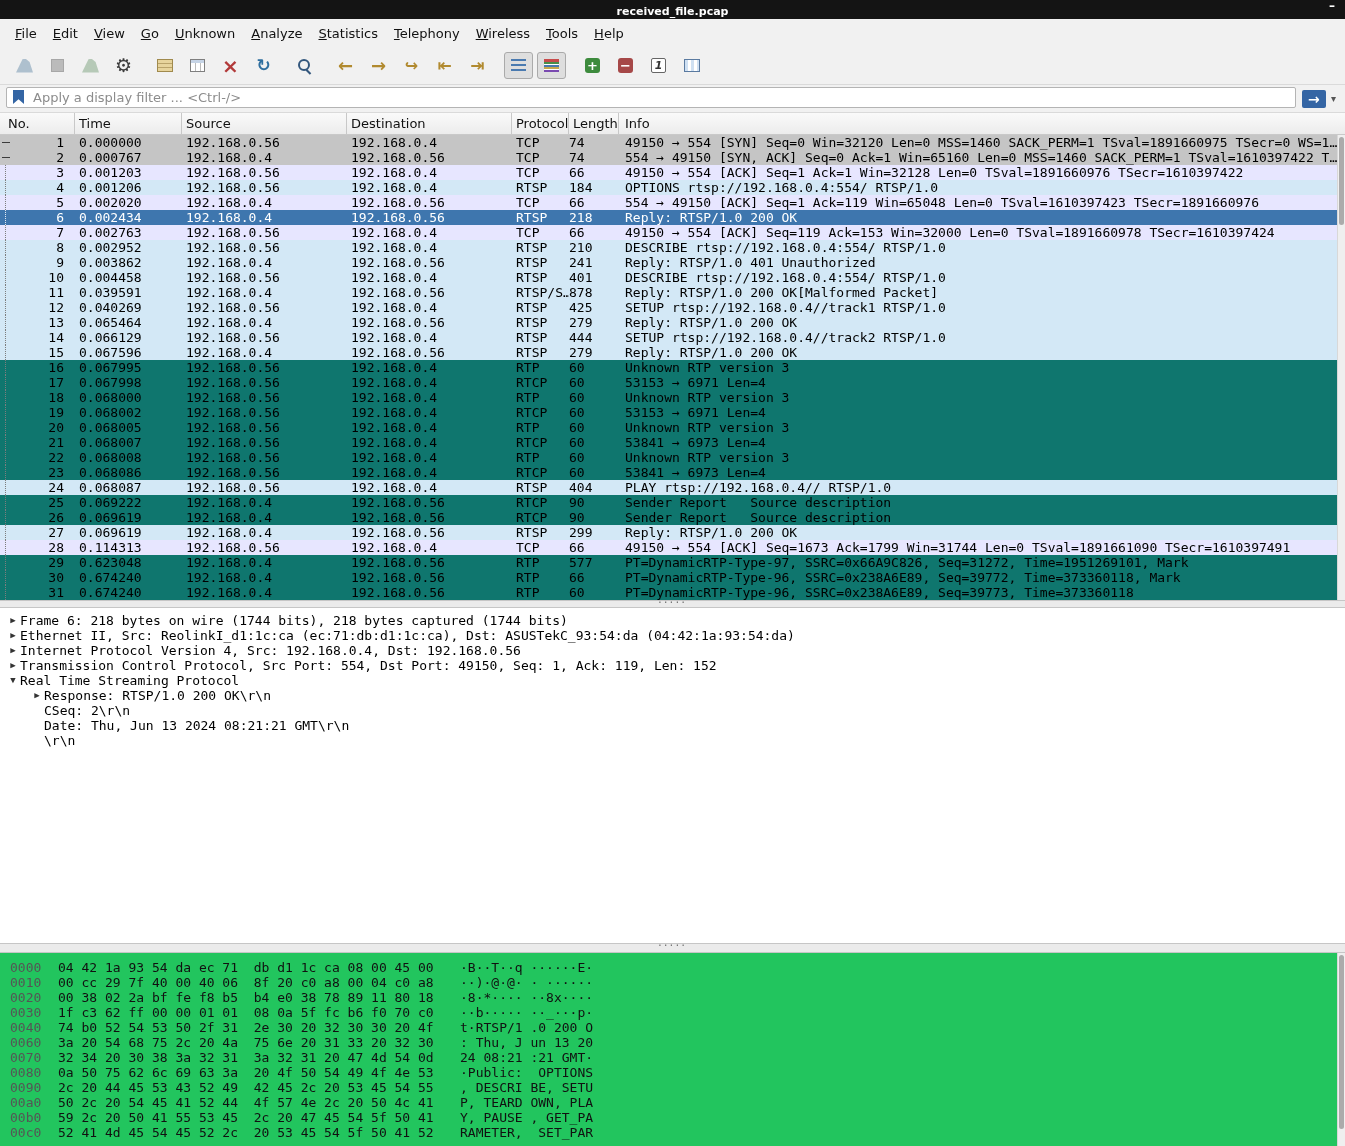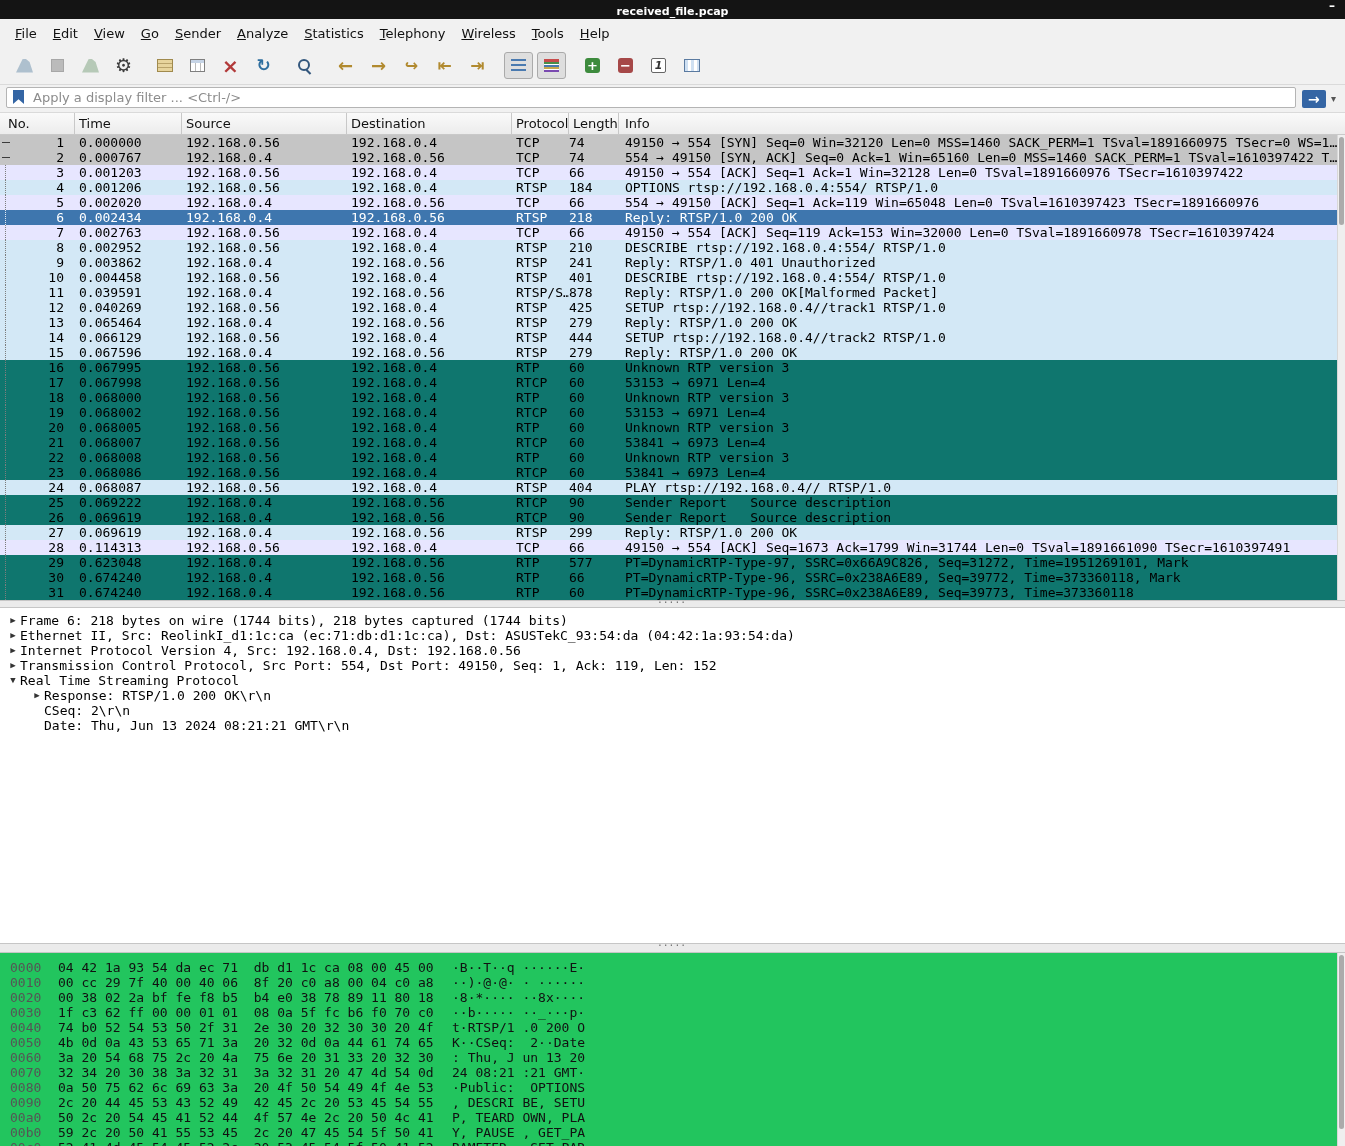--- a/index.html
+++ b/index.html
@@ -137,7 +137,7 @@
 
       <span class="menu-item">Go</span>
 
-      <span class="menu-item">Sender</span>
+      <span class="menu-item">Unknown</span>
 
       <span class="menu-item">Analyze</span>
 

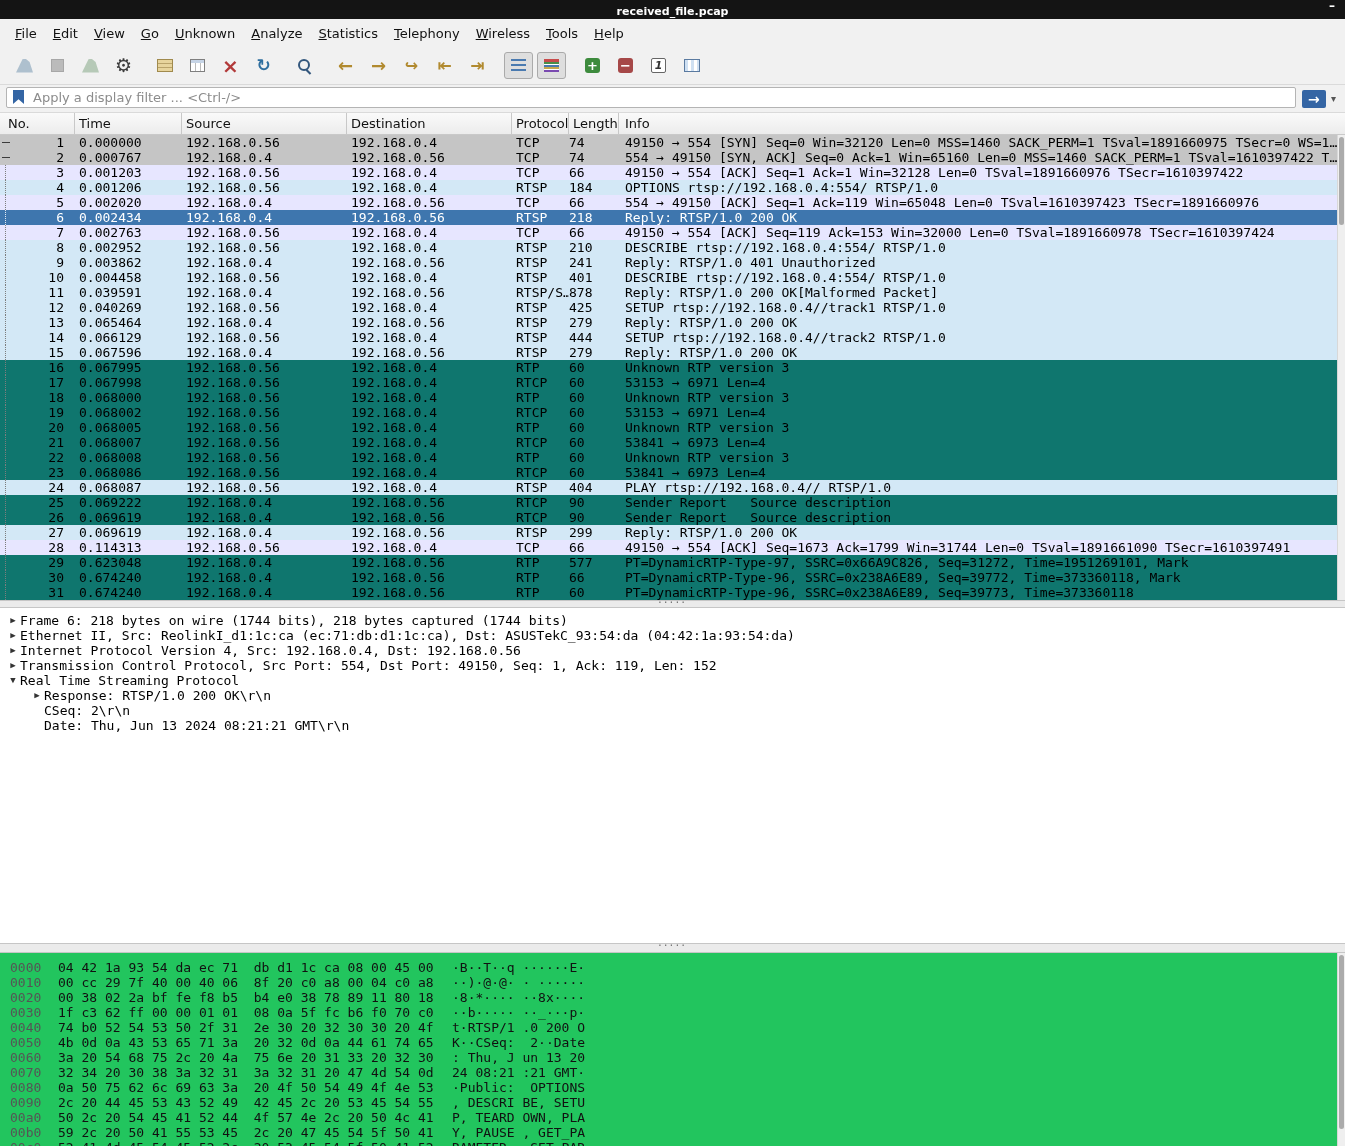--- a/index.html
+++ b/index.html
@@ -650,6 +650,10 @@
       </div>
 
 
+      <div class="dline l1">
+        <span class="exp"></span>
+        <span class="dtext">\r\n</span>
+      </div>
     </div>
 
   <div class="splitter sp2">

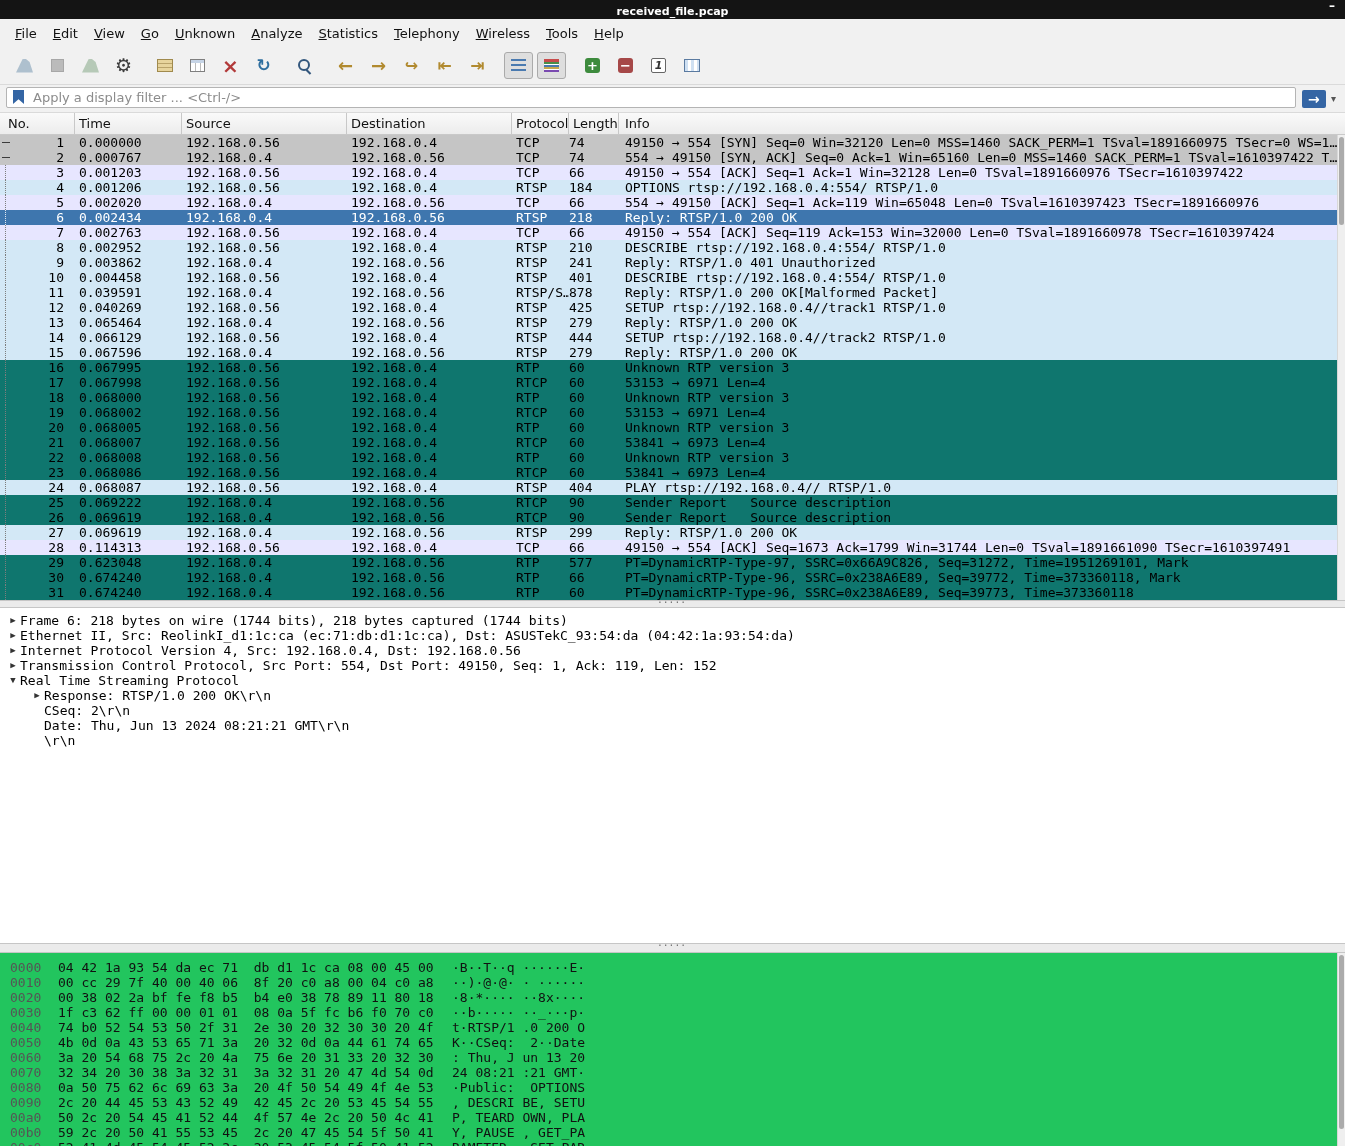--- a/index.html
+++ b/index.html
@@ -114,7 +114,7 @@
           font-family:"DejaVu Sans Mono","Liberation Mono",monospace; font-size:13px; }
   .h-off  { flex:0 0 44px; margin-left:10px; color:#555; }
   .h-hex  { flex:0 0 388px; margin-left:4px; color:#111; }
-  .h-ascii{ margin-left:6px; color:#111; }
+  .h-ascii{ margin-left:14px; color:#111; }
   .hexscroll { top:0; }
 </style>
 </head>

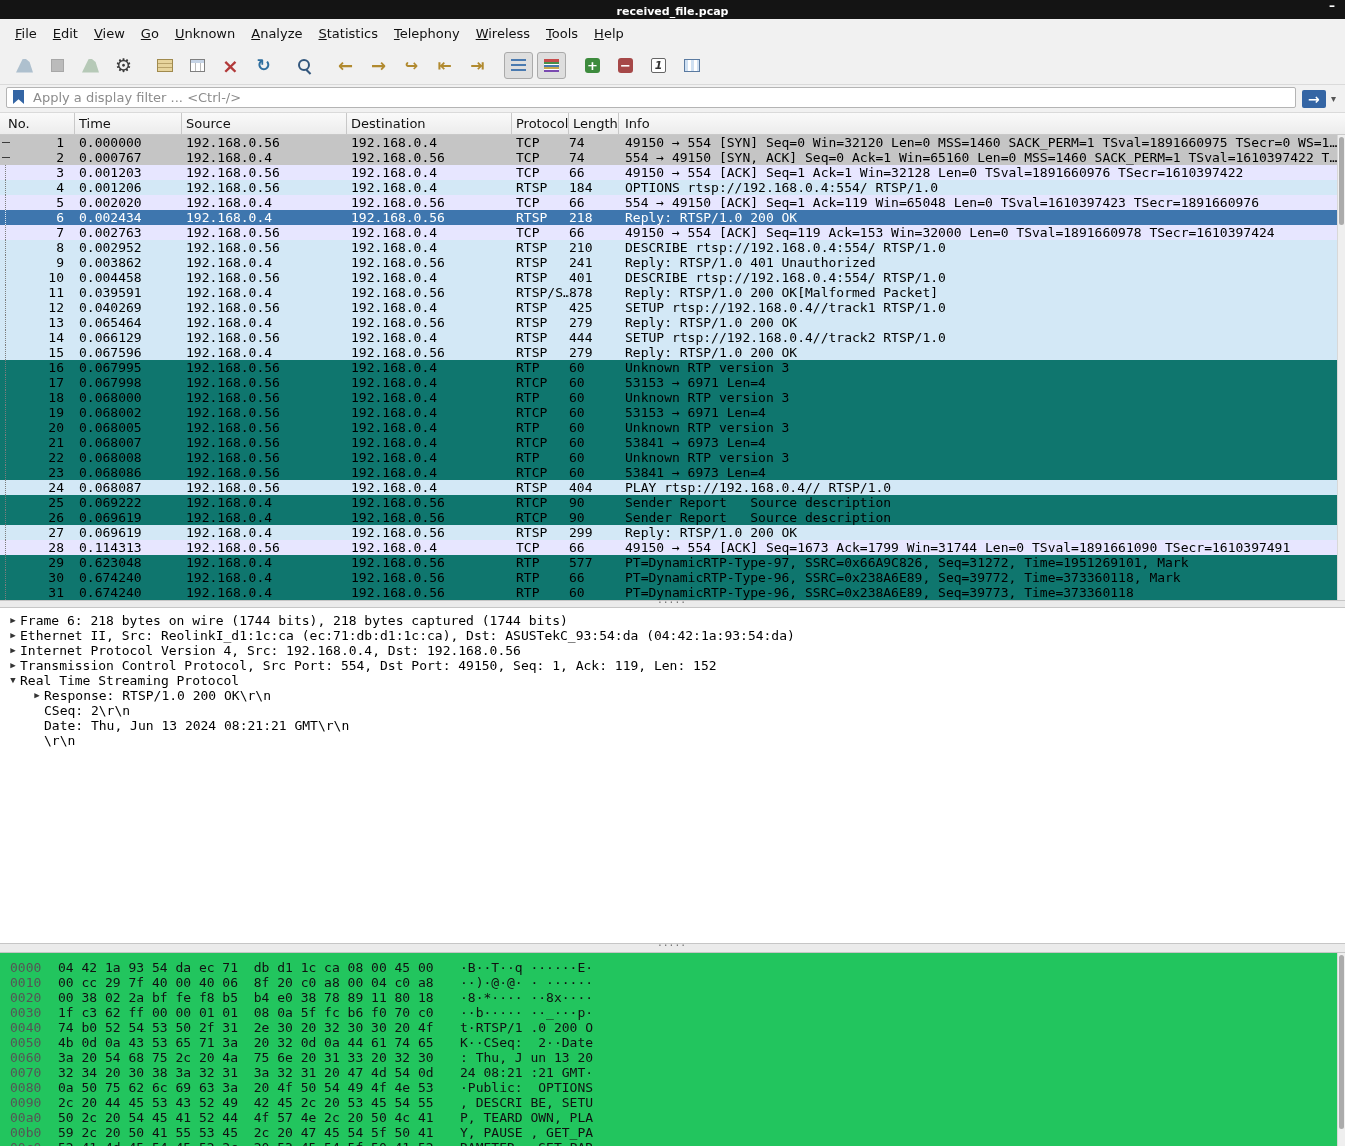--- a/index.html
+++ b/index.html
@@ -693,11 +693,6 @@
           <span class="h-ascii">t·RTSP/1 .0 200 O</span>
         </div>
 
-        <div class="hrow">
-          <span class="h-off">0050</span>
-          <span class="h-hex">4b 0d 0a 43 53 65 71 3a  20 32 0d 0a 44 61 74 65</span>
-          <span class="h-ascii">K··CSeq:  2··Date</span>
-        </div>
 
         <div class="hrow">
           <span class="h-off">0060</span>

